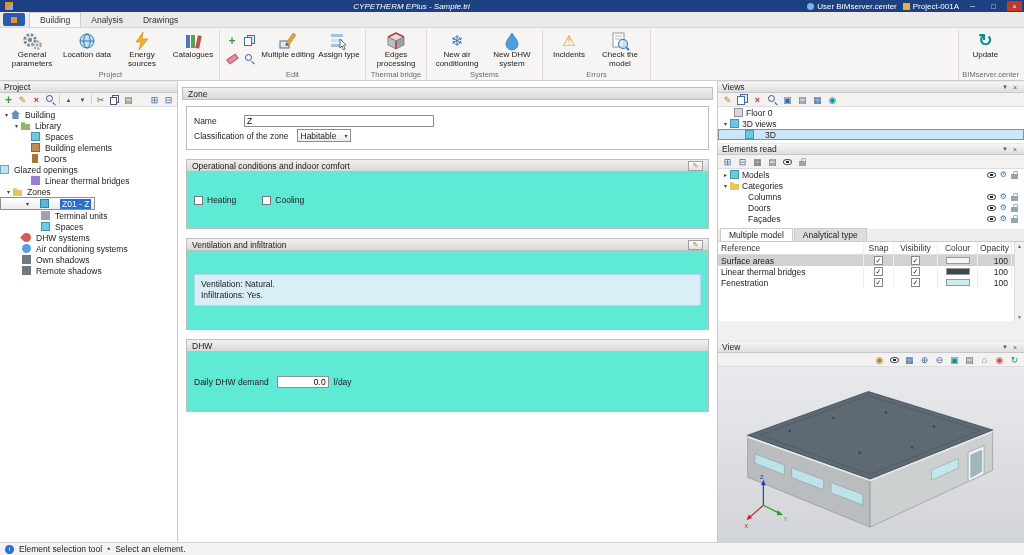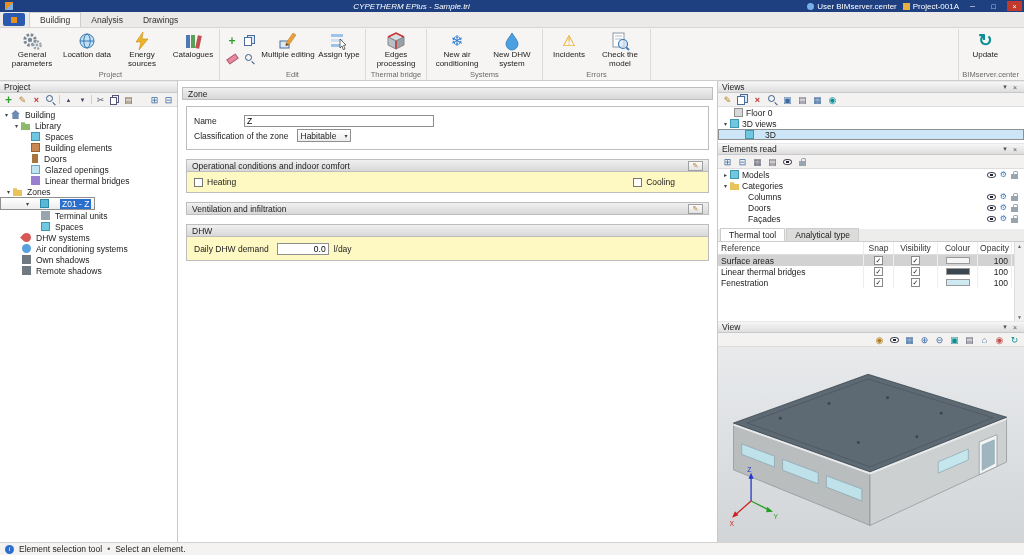--- a/index.html
+++ b/index.html
@@ -406,7 +406,7 @@
           <span class="ti i-door"></span>
           <span class="tlabel">Doors</span>
         </div>
-        <div class="trow" style="padding-left:31px">
+        <div class="trow" style="">
           <span class="ti i-window"></span>
           <span class="tlabel">Glazed openings</span>
         </div>

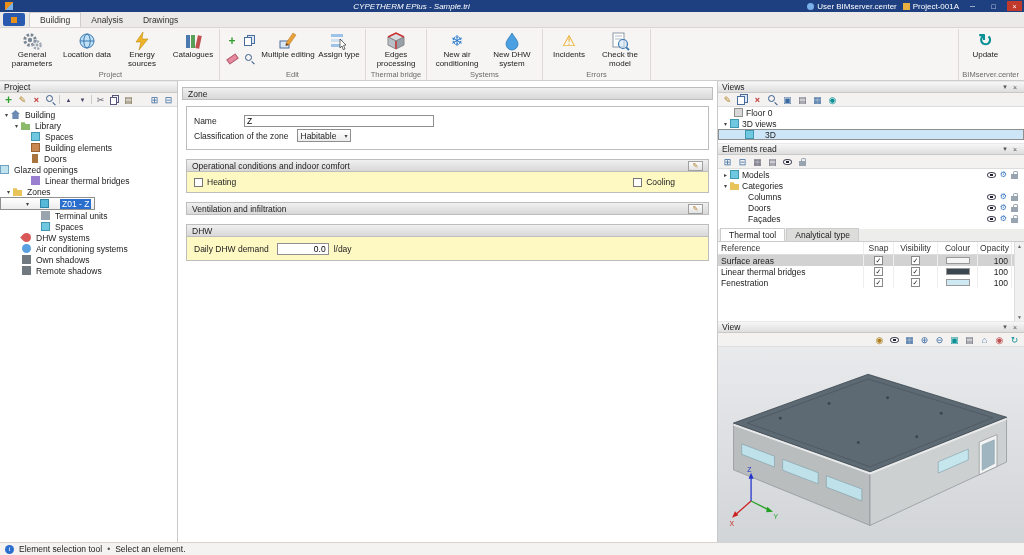--- a/index.html
+++ b/index.html
@@ -99,7 +99,7 @@
   .center-inner { padding:6px 4px; }
   .sechead { height:13px; background:linear-gradient(#f0f0f0,#d8d8d8); border:1px solid #bdbdbd; display:flex; align-items:center; padding:0 5px; font-size:8.5px; color:#222; }
   .section { margin:9px 8px 0 8px; }
-  .secbody { border:1px solid #bdbdbd; border-top:none; background:#fef9c3; padding:5px 7px;justify-content:space-between; }
+  .secbody { border:1px solid #bdbdbd; border-top:none; background:#5eead4; padding:23px 7px; }
   .plainbox { border:1px solid #bdbdbd; background:#fff; margin:4px 8px 0 8px; padding:6px 7px; }
   .frow { display:flex; align-items:center; height:15px; }
   .flabel { margin-right:8px; }

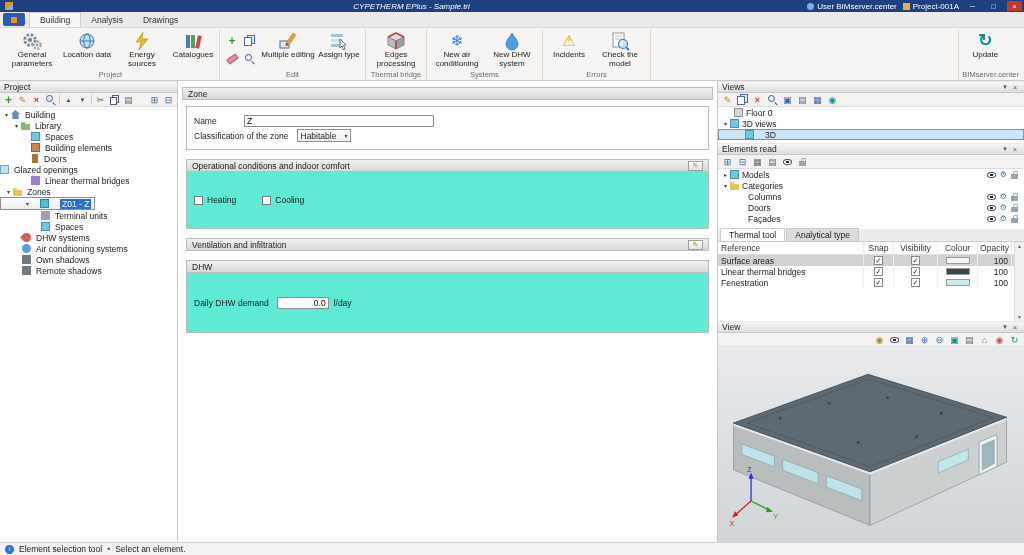--- a/index.html
+++ b/index.html
@@ -622,7 +622,7 @@
 
       <div class="rsection own-sec">
         <div class="otabs">
-          <span class="otab active">Thermal tool</span>
+          <span class="otab active">Multiple model</span>
           <span class="otab">Analytical type</span>
         </div>
         <div class="otable">

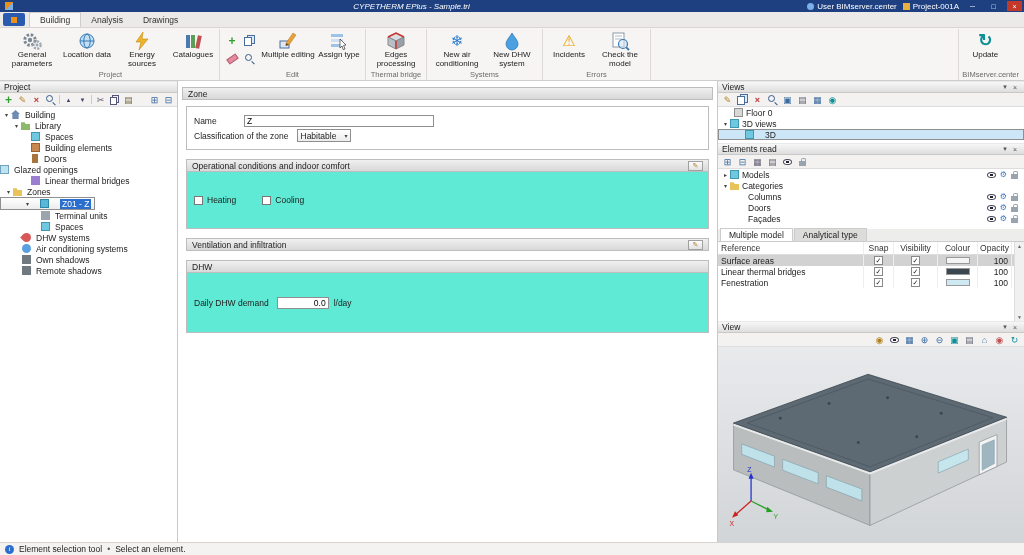--- a/index.html
+++ b/index.html
@@ -498,6 +498,12 @@
               <span>✎</span>
             </span>
         </div>
+        <div class="secbody">
+          <div class="infobox">
+            <div>Ventilation: Natural.</div>
+            <div>Infiltrations: Yes.</div>
+          </div>
+        </div>
       </div>
 
       <div class="section">

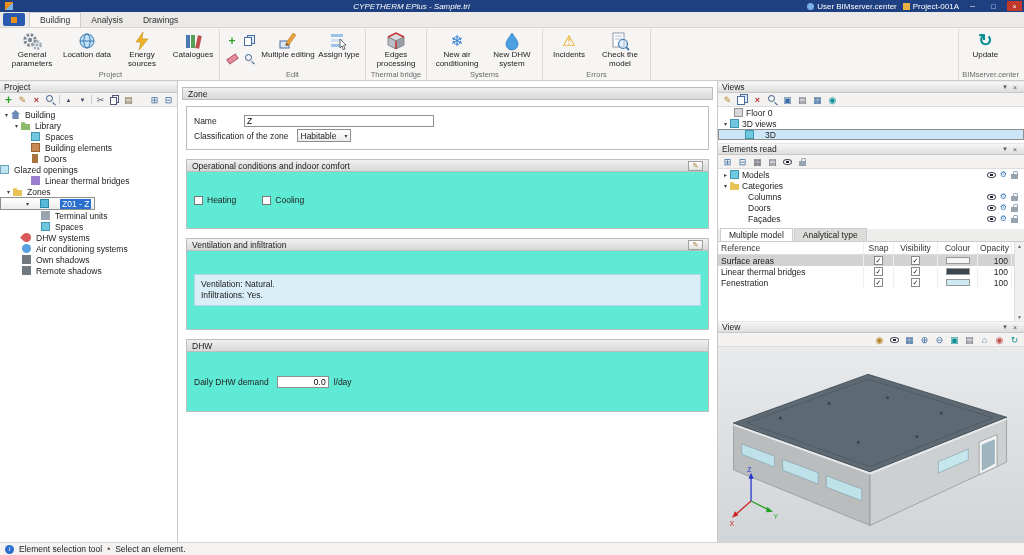--- a/index.html
+++ b/index.html
@@ -126,7 +126,7 @@
   .views-sec { height:62px; }
   .elems-sec { height:86px; }
   .own-sec { height:92px; }
-  .view-sec { flex:1; min-height:0; }
+  .view-sec { flex:1; min-height:0;margin-top:20px; }
 
   .otabs { height:13px; background:#ededec; border-bottom:1px solid #ccc; display:flex; align-items:flex-end; padding-left:2px; flex:0 0 auto; }
   .otab { padding:1px 8px 1px; border:1px solid #ccc; border-bottom:none; background:#dcdcda; font-size:8.5px; margin-right:1px; }

